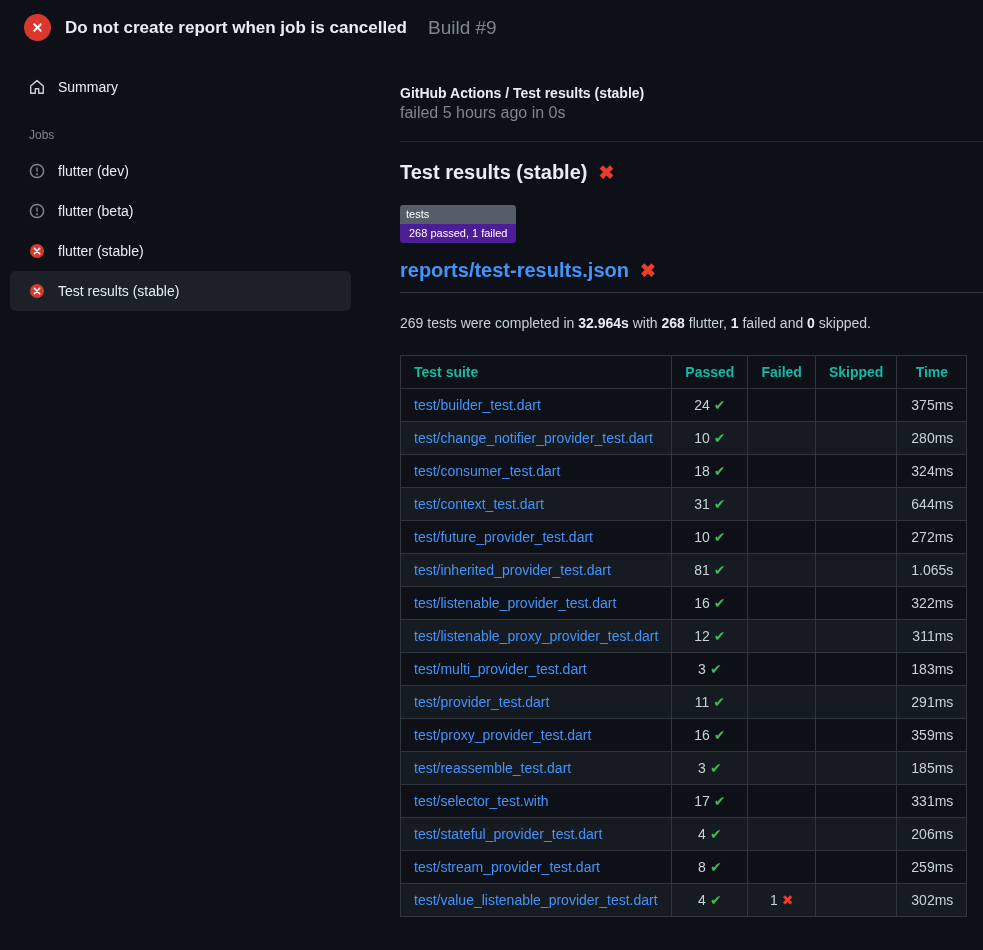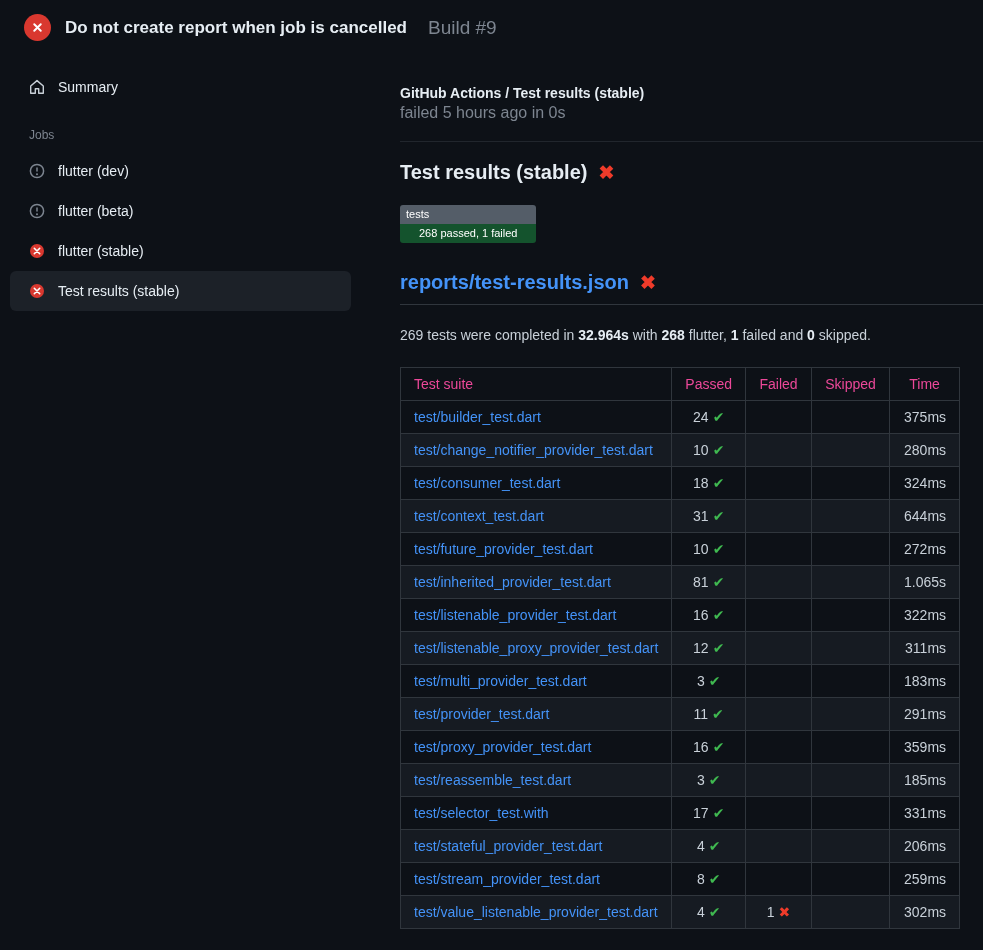--- a/index.html
+++ b/index.html
@@ -51,7 +51,7 @@
     border-radius:3px; overflow:hidden; color:#ffffff; line-height:1;flex-direction:column;
   }
   .badge-label { background:#545d68; padding:4px 6px; }
-  .badge-value { background:#14532d; padding:4px 19px; }
+  .badge-value { background:#4c1d95; padding:4px 9px; }
   .report-head {
     margin-top:28px; padding-bottom:10px; border-bottom:1px solid #30363d;
     display:flex; align-items:center; gap:11px;

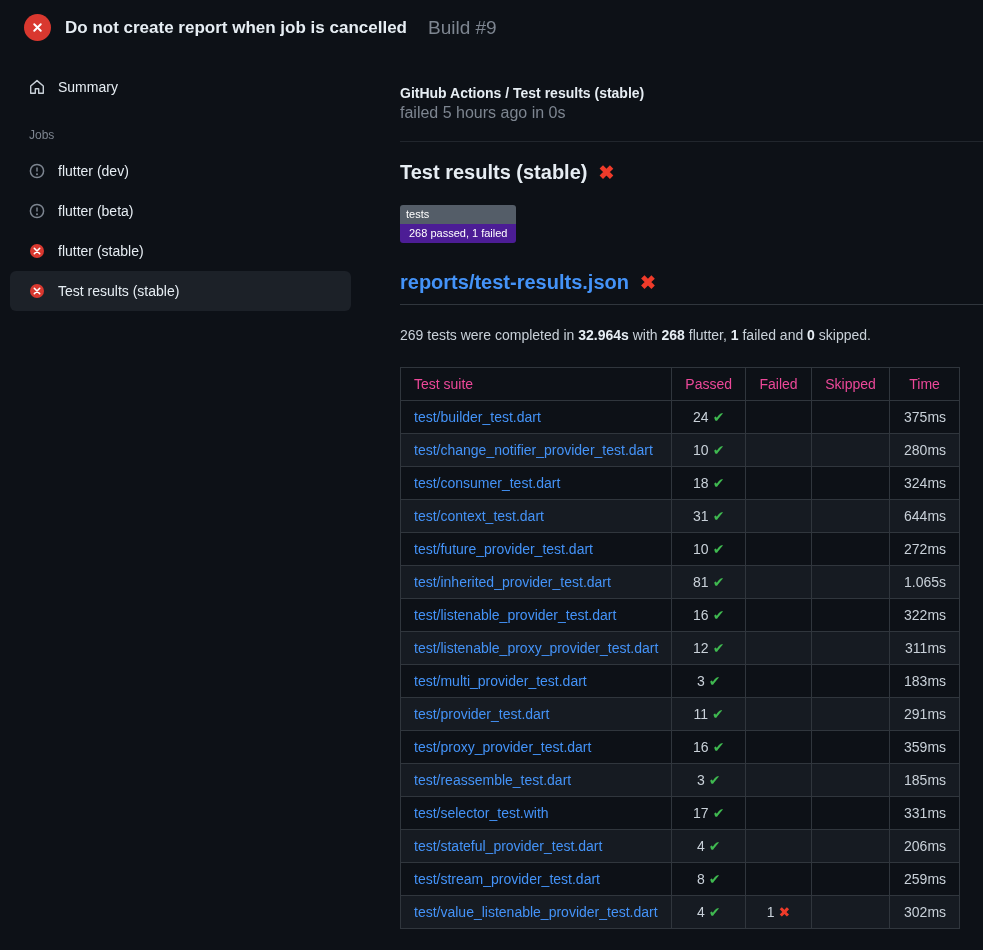--- a/index.html
+++ b/index.html
@@ -53,7 +53,7 @@
   .badge-label { background:#545d68; padding:4px 6px; }
   .badge-value { background:#4c1d95; padding:4px 9px; }
   .report-head {
-    margin-top:28px; padding-bottom:10px; border-bottom:1px solid #30363d;
+    margin-top:16px; padding-bottom:10px; border-bottom:1px solid #30363d;
     display:flex; align-items:center; gap:11px;
     font-size:20px; font-weight:700;
   }

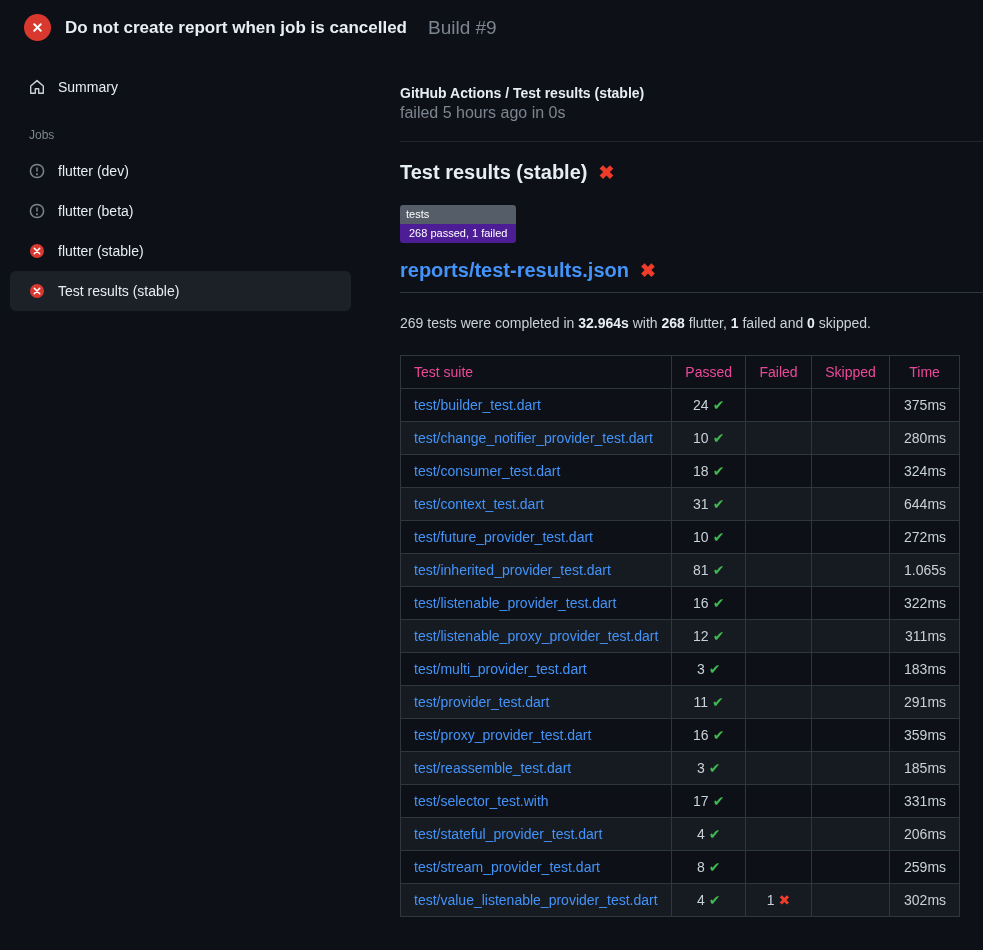--- a/index.html
+++ b/index.html
@@ -64,7 +64,7 @@
   
   table { margin-top:24px; border-collapse:collapse; font-size:14px; table-layout:fixed; }
   th, td { border:1px solid #30363d; padding:6px 13px; line-height:20px; }
-  th { font-weight:400; color:#ec4899; text-align:left; }
+  th { font-weight:700; color:#14b8a6; text-align:left; }
   th.num, td.num { text-align:center; }
   tbody tr:nth-child(2n) { background:#161b22; }
   .suite-link { color:#4493f8; text-decoration:none; cursor:pointer; }

